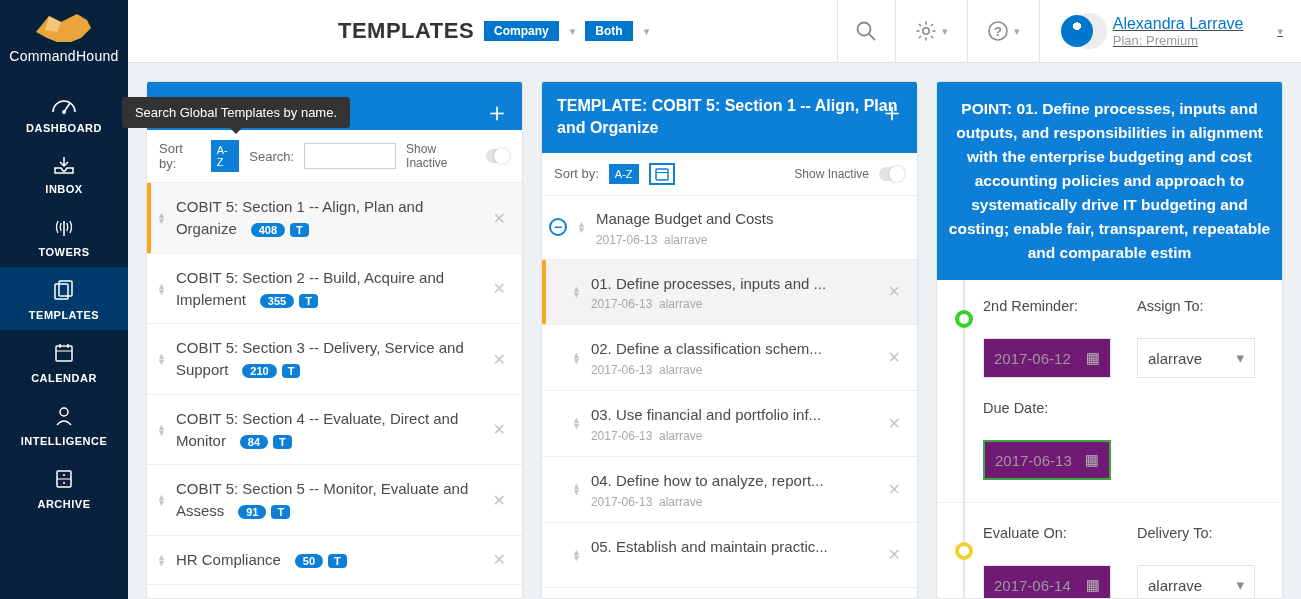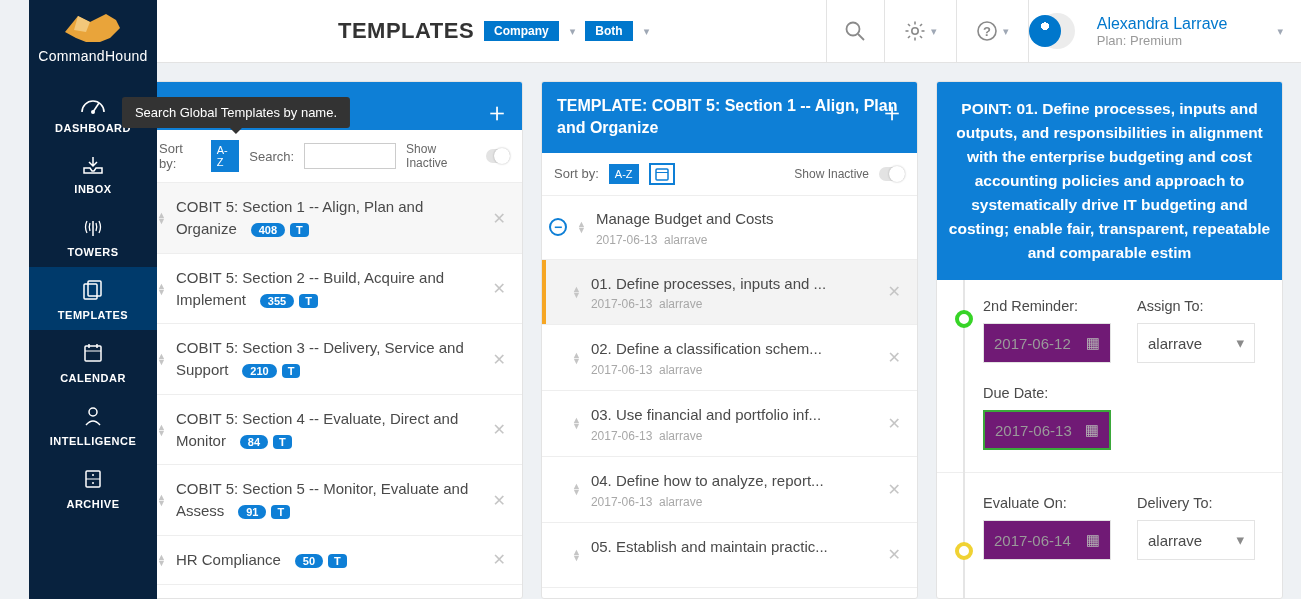--- a/index.html
+++ b/index.html
@@ -24,7 +24,7 @@
 .top-icons { display: flex; align-items: center; height: 63px; }
 .top-icon-cell { width: 58px; height: 63px; border-left: 1px solid #e3e3e3; display: flex; align-items: center; justify-content: center; cursor: pointer; color: #8a8a8a; position: relative; }
 .top-icon-cell.wide { width: 72px; gap: 4px; }
-.user-cell { display: flex; align-items: center; gap: 20px; padding: 0 18px 0 0; height: 63px; border-left: 1px solid #e3e3e3; cursor: pointer; }
+.user-cell { display: flex; align-items: center; gap: 4px; padding: 0 18px 0 21px; height: 63px; border-left: 1px solid #e3e3e3; cursor: pointer; text-decoration: underline; }
 .avatar-stack { position: relative; width: 48px; height: 36px; }
 .avatar-back { position: absolute; left: 10px; top: 0; width: 36px; height: 36px; border-radius: 50%; background: #ececec; }
 .avatar-front { position: absolute; left: 0; top: 2px; width: 32px; height: 32px; border-radius: 50%; background: radial-gradient(circle at 50% 35%, #fff 0 15%, #0077cc 15%); }

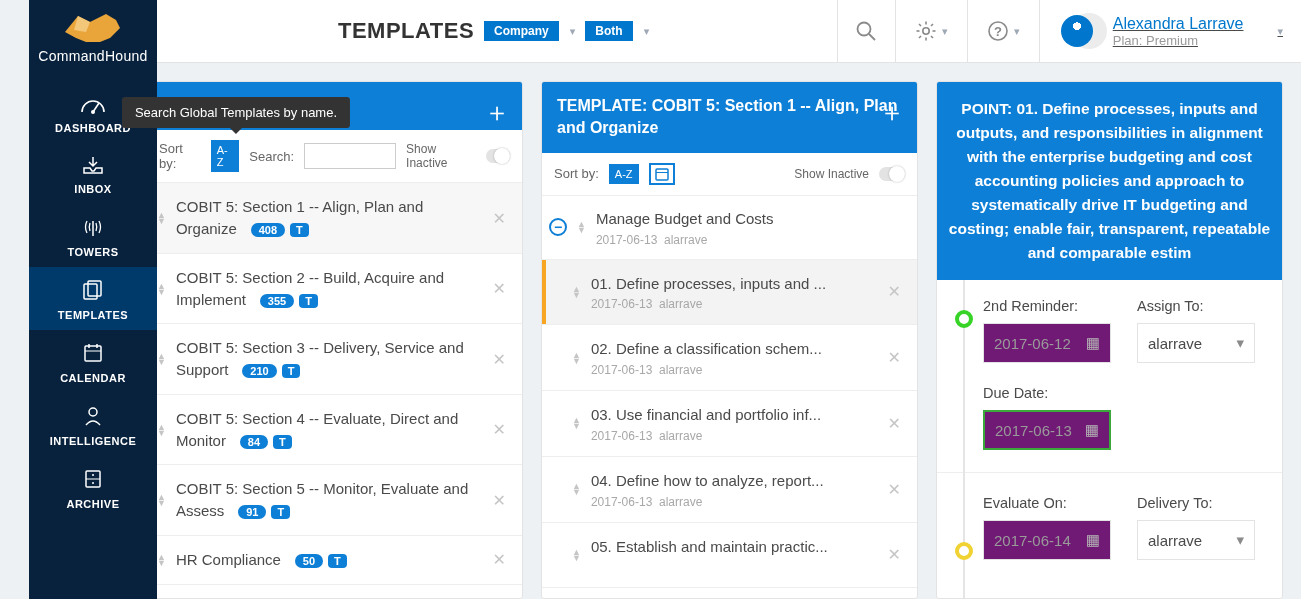--- a/index.html
+++ b/index.html
@@ -6,7 +6,7 @@
 body { font-family: -apple-system, BlinkMacSystemFont, "Segoe UI", Helvetica, Arial, sans-serif; background: #eef1f4; color: #4a4a4a; width: 1301px; height: 599px; overflow: hidden; }
 
 
-.sidebar { position: fixed; left: 0; top: 0; width: 128px; height: 599px; background: #08223e; color: #fff; display: flex; flex-direction: column; align-items: center; padding-top: 8px; z-index: 10; margin-left: 29px; }
+.sidebar { position: fixed; left: 0; top: 0; width: 128px; height: 599px; background: #08223e; color: #fff; display: flex; flex-direction: column; align-items: center; padding-top: 8px; z-index: 10; }
 .logo { text-align: center; margin-bottom: 18px; }
 .logo svg { display: block; margin: 0 auto; }
 .logo-text { font-size: 14px; color: #fff; margin-top: 2px; letter-spacing: 0.3px; }

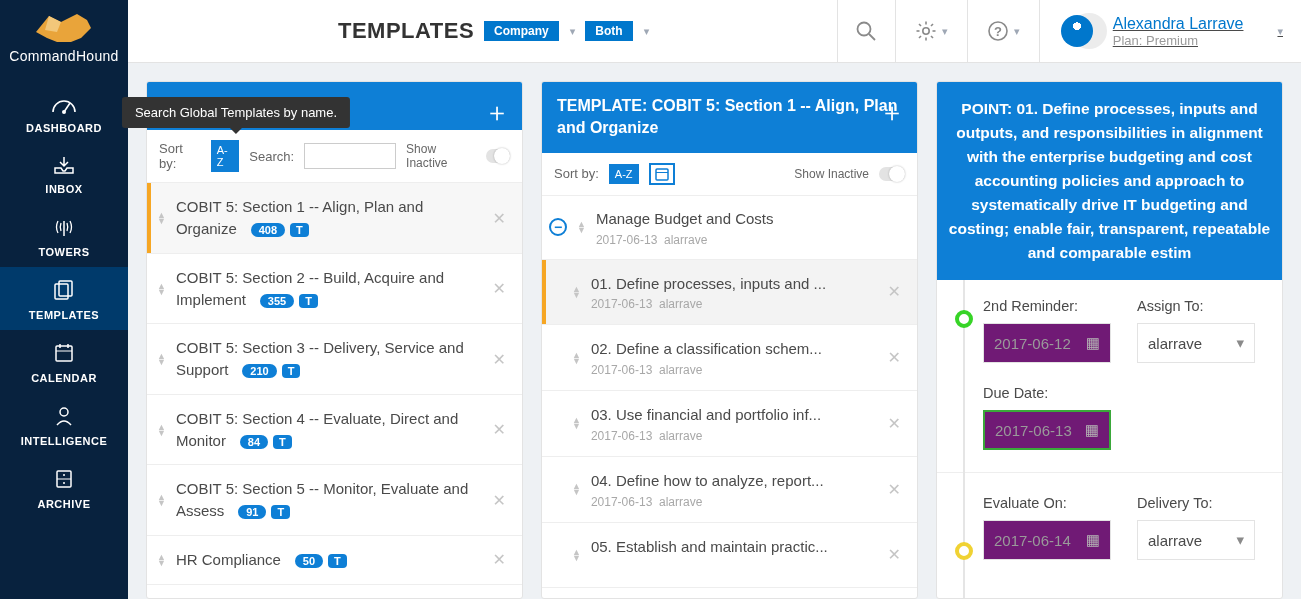--- a/index.html
+++ b/index.html
@@ -80,7 +80,7 @@
 .tl-dot.green { border: 4px solid #37d427; top: 30px; }
 .tl-dot.yellow { border: 4px solid #f0d233; top: 262px; }
 .form-row { display: flex; gap: 26px; margin-bottom: 22px; }
-.form-group { display: flex; flex-direction: column; gap: 9px; }
+.form-group { display: flex; flex-direction: column; gap: 24px; }
 .form-label { font-size: 14.5px; color: #4a4a4a; }
 .input-box { background: #701a75; border: 1px solid #e3e3e3; height: 40px; width: 128px; display: flex; align-items: center; padding: 0 10px; color: #9a9a9a; font-size: 15px; gap: 8px; justify-content: space-between; }
 .input-box.assign, .input-box.escalate-to { background: #fff; width: 118px; justify-content: space-between; color: #4a4a4a; }

